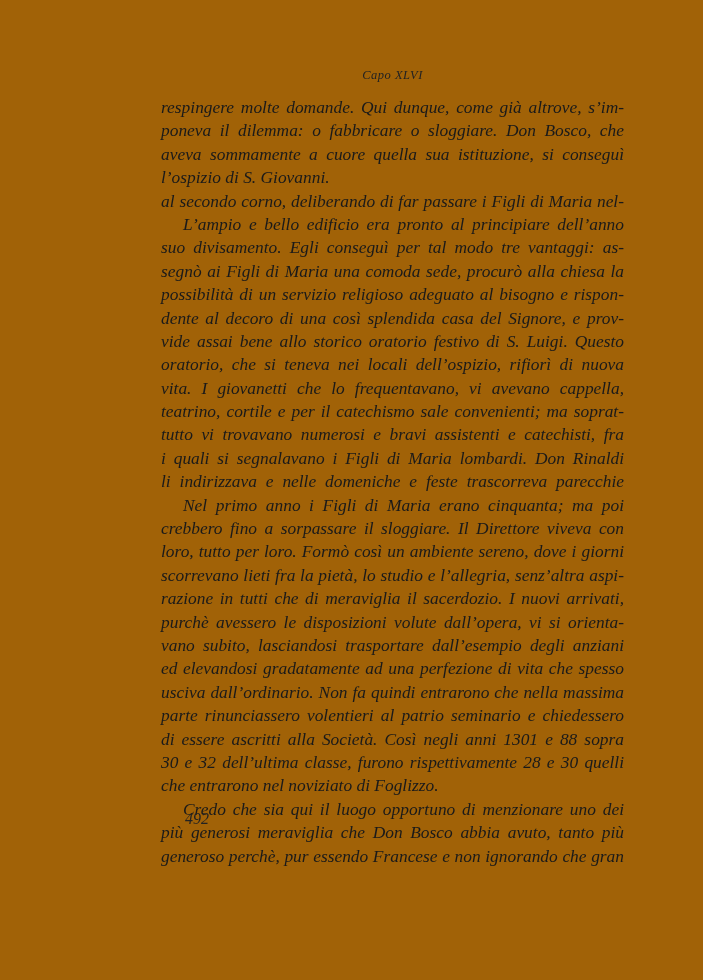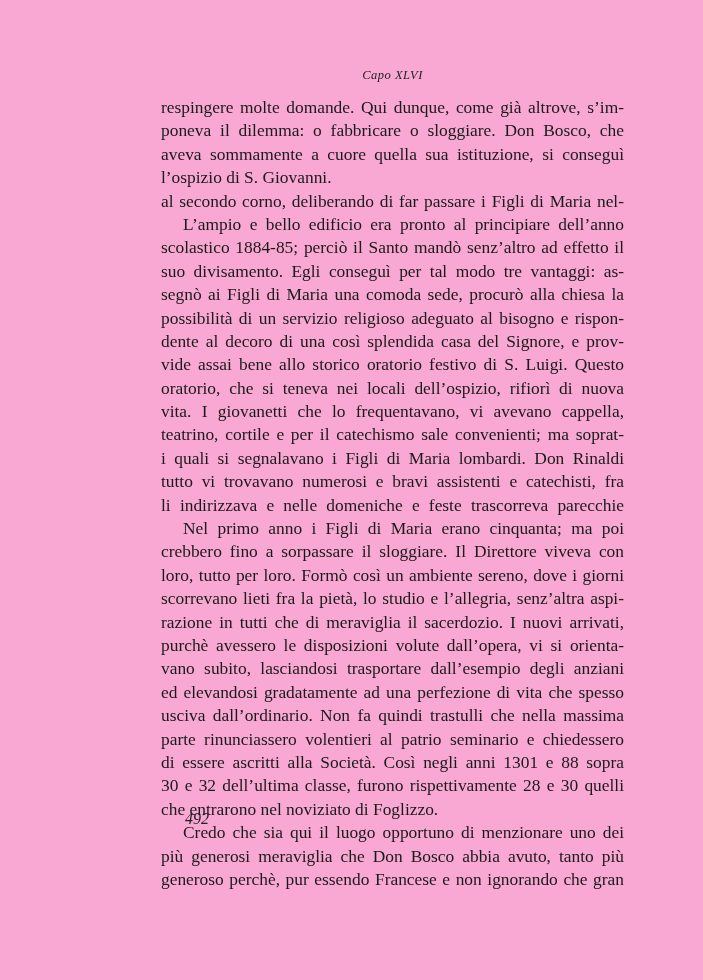--- a/index.html
+++ b/index.html
@@ -19,7 +19,7 @@
       position: absolute;
       left: 0; top: 0;
       width: 703px; height: 980px;
-      background: #f9a8d4;
+      background: #a16207;
     }
     .running-head {
       position: absolute;

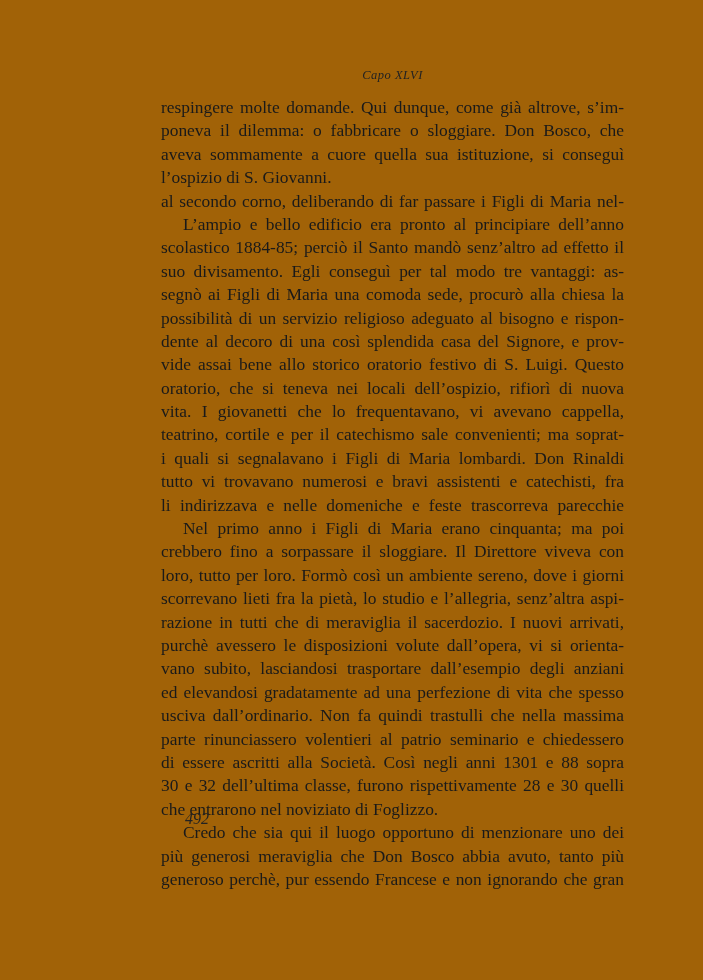--- a/index.html
+++ b/index.html
@@ -46,6 +46,7 @@
       text-align: justify;
       text-align-last: justify;
       height: 23.4px;
+      font-style: italic;
     }
     .line.last {
       text-align-last: left;

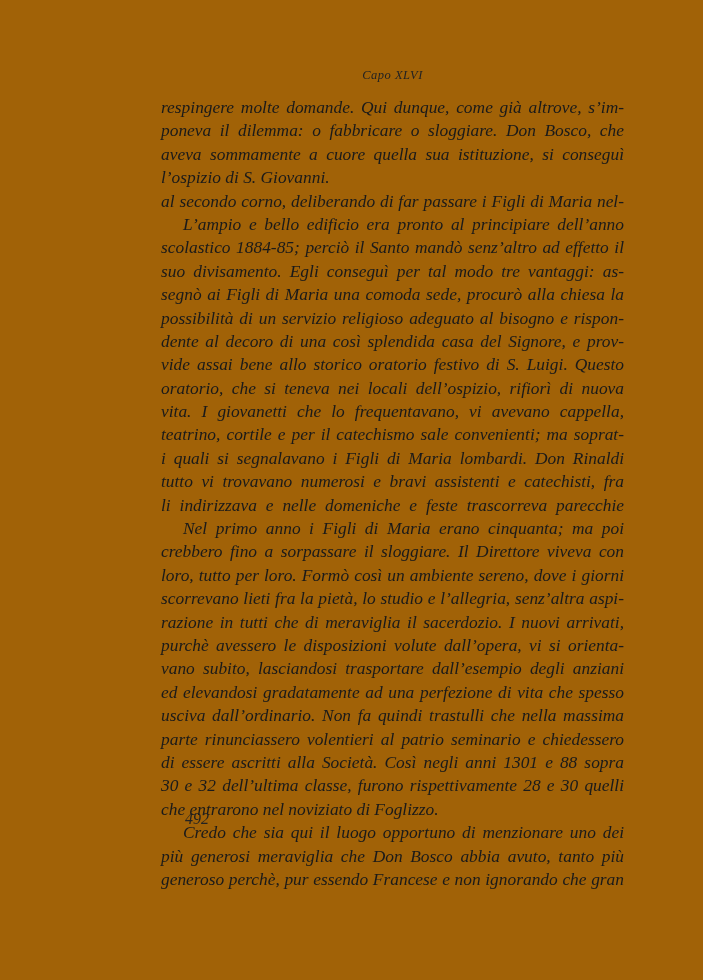--- a/index.html
+++ b/index.html
@@ -79,7 +79,6 @@
       </div>
       <div>
         <span class="line indent">L’ampio e bello edificio era pronto al principiare dell’anno</span>
-        <span class="line">scolastico 1884-85; perciò il Santo mandò senz’altro ad effetto il</span>
         <span class="line">suo divisamento. Egli conseguì per tal modo tre vantaggi: as-</span>
         <span class="line">segnò ai Figli di Maria una comoda sede, procurò alla chiesa la</span>
         <span class="line">possibilità di un servizio religioso adeguato al bisogno e rispon-</span>

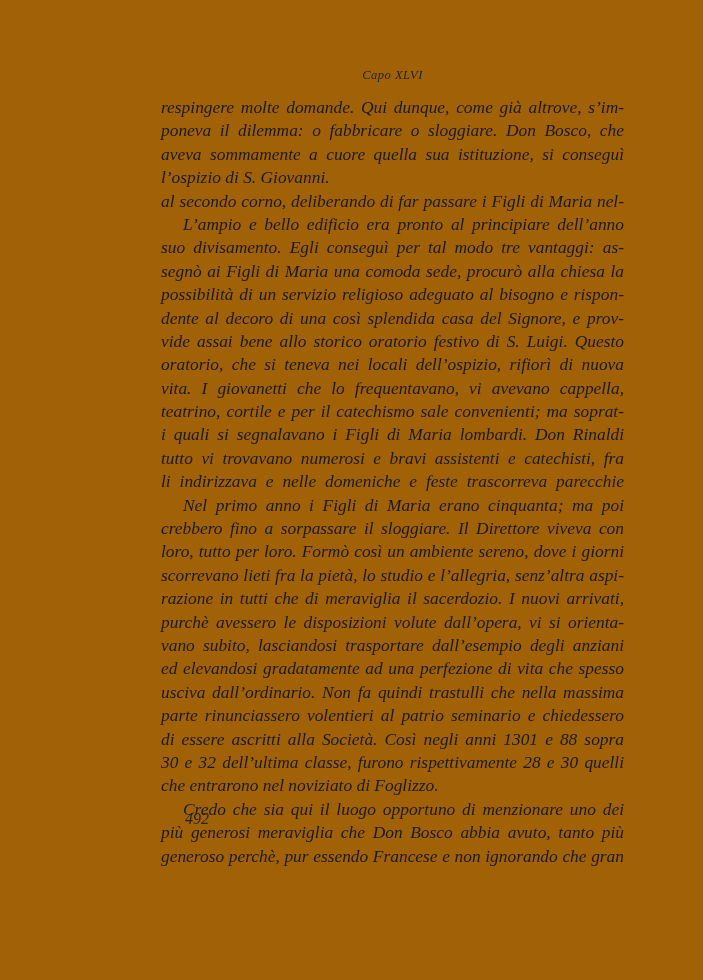--- a/index.html
+++ b/index.html
@@ -87,8 +87,8 @@
         <span class="line">oratorio, che si teneva nei locali dell’ospizio, rifiorì di nuova</span>
         <span class="line">vita. I giovanetti che lo frequentavano, vi avevano cappella,</span>
         <span class="line">teatrino, cortile e per il catechismo sale convenienti; ma soprat-</span>
+        <span class="line">tutto vi trovavano numerosi e bravi assistenti e catechisti, fra</span>
         <span class="line">i quali si segnalavano i Figli di Maria lombardi. Don Rinaldi</span>
-        <span class="line">tutto vi trovavano numerosi e bravi assistenti e catechisti, fra</span>
         <span class="line">li indirizzava e nelle domeniche e feste trascorreva parecchie</span>
       </div>
       <div>

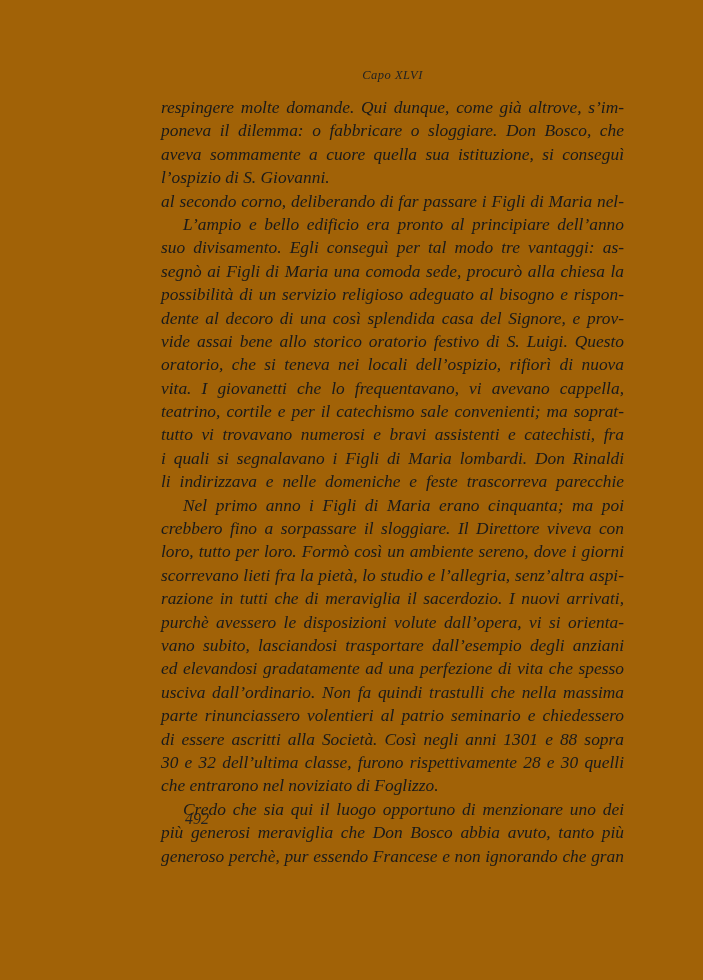--- a/index.html
+++ b/index.html
@@ -100,7 +100,7 @@
         <span class="line">purchè avessero le disposizioni volute dall’opera, vi si orienta-</span>
         <span class="line">vano subito, lasciandosi trasportare dall’esempio degli anziani</span>
         <span class="line">ed elevandosi gradatamente ad una perfezione di vita che spesso</span>
-        <span class="line">usciva dall’ordinario. Non fa quindi trastulli che nella massima</span>
+        <span class="line">usciva dall’ordinario. Non fa quindi entrarono che nella massima</span>
         <span class="line">parte rinunciassero volentieri al patrio seminario e chiedessero</span>
         <span class="line">di essere ascritti alla Società. Così negli anni 1301 e 88 sopra</span>
         <span class="line">30 e 32 dell’ultima classe, furono rispettivamente 28 e 30 quelli</span>

